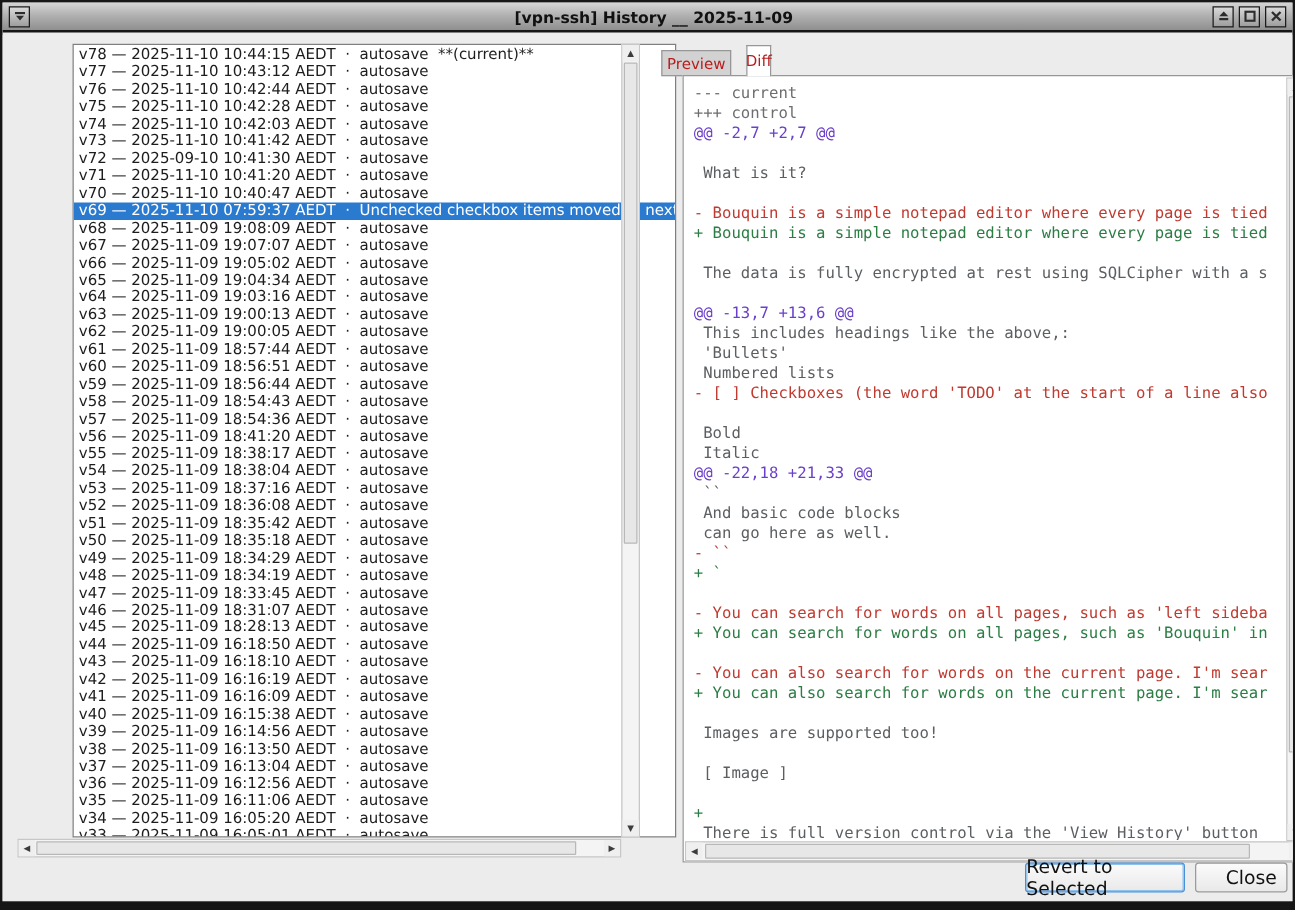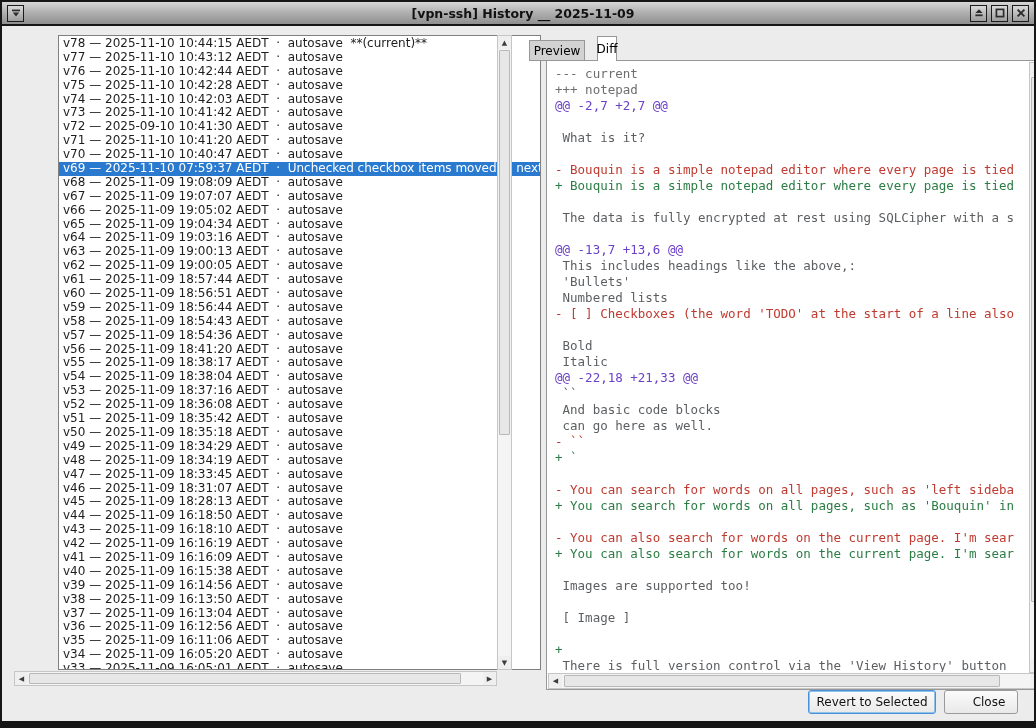--- a/index.html
+++ b/index.html
@@ -40,7 +40,7 @@
   .sb.h .sb-thumb{top:1px;bottom:1px;}
 
   
-  .tab{position:absolute;border:1px solid #979797;font-size:12px;color:#000000;
+  .tab{position:absolute;border:1px solid #979797;font-size:12px;color:#b91c1c;
     display:flex;align-items:center;justify-content:center;}
   .tab.unsel{left:527px;top:12px;width:56px;height:21px;background:#d2d2d2;}
   .tab.sel{left:595px;top:8px;width:20px;height:25px;background:#fff;border-bottom:none;z-index:3;}

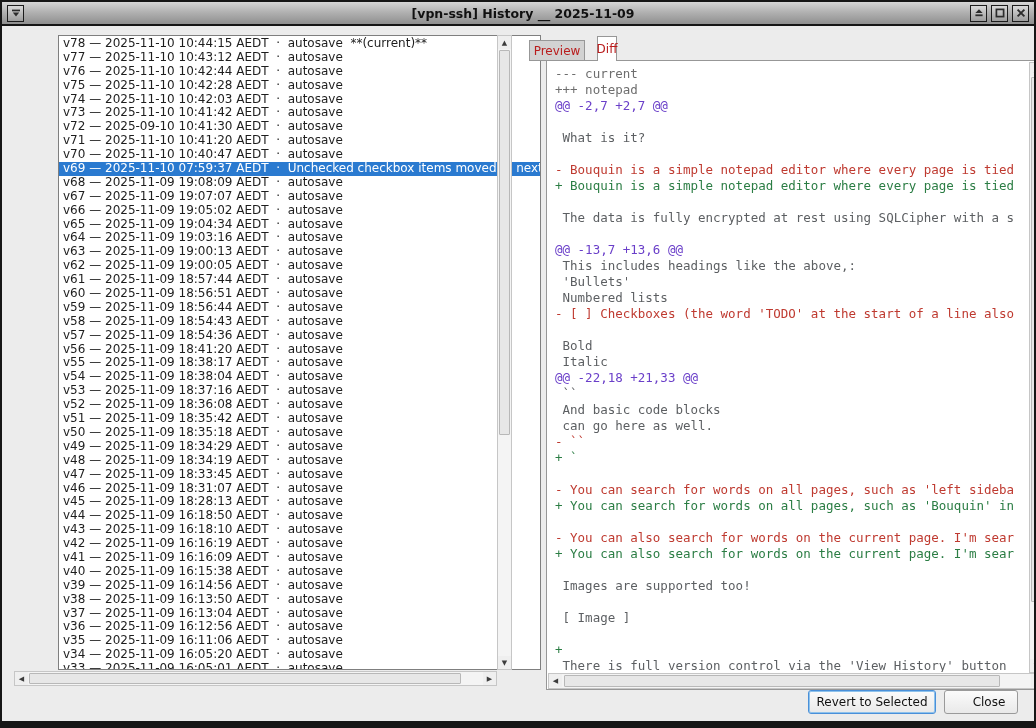--- a/index.html
+++ b/index.html
@@ -162,7 +162,7 @@
     <div class="nb">
       <div class="diff" id="diff-pane">
           <div class="dl c-meta">--- current</div>
-          <div class="dl c-meta">+++ notepad</div>
+          <div class="dl c-meta">+++ control</div>
           <div class="dl c-hunk">@@ -2,7 +2,7 @@</div>
           <div class="dl c-ctx"></div>
           <div class="dl c-ctx"> What is it?</div>

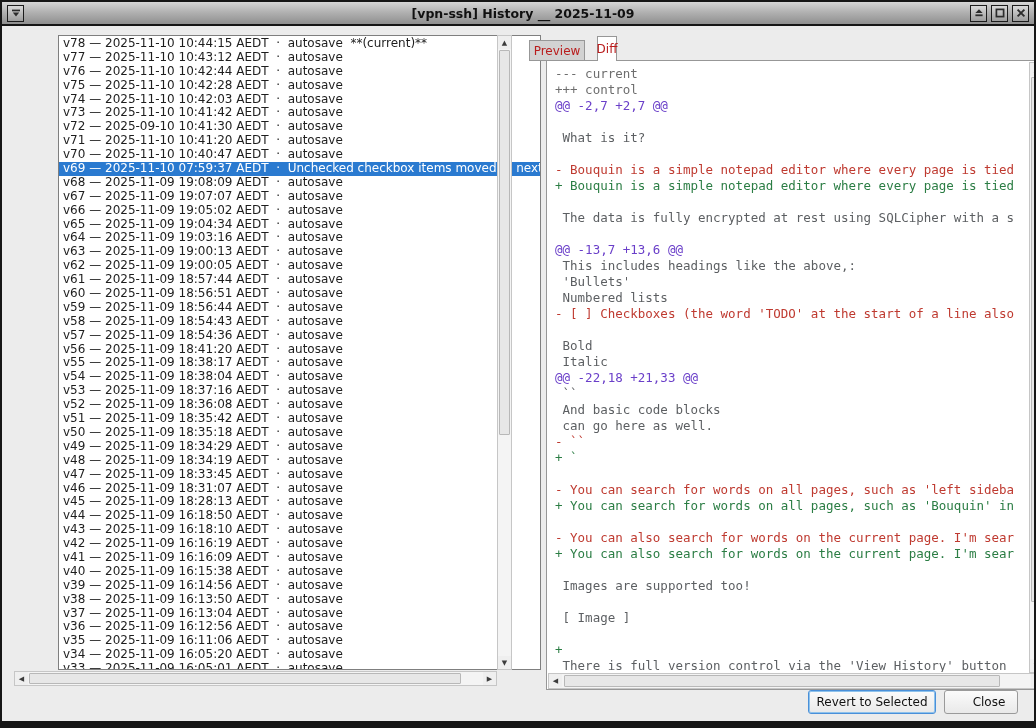--- a/index.html
+++ b/index.html
@@ -56,8 +56,8 @@
 
   
   .btn{position:absolute;height:24px;background:linear-gradient(180deg,#fbfbfb,#e9e9e9);
-    border:1px solid #9a9a9a;border-radius:3px;font-size:12px;color:#111;
-    display:flex;align-items:center;justify-content:center;font-family:"DejaVu Sans",sans-serif;}
+    border:1px solid #9a9a9a;border-radius:3px;font-size:15px;color:#111;
+    display:flex;align-items:center;justify-content:center;font-family:"DejaVu Sans",sans-serif;margin-left:12px;}
   .btn.focus{border:1px solid #4a90d9;box-shadow:0 0 0 1px #8ec2ec inset;}
 </style>
 </head>

